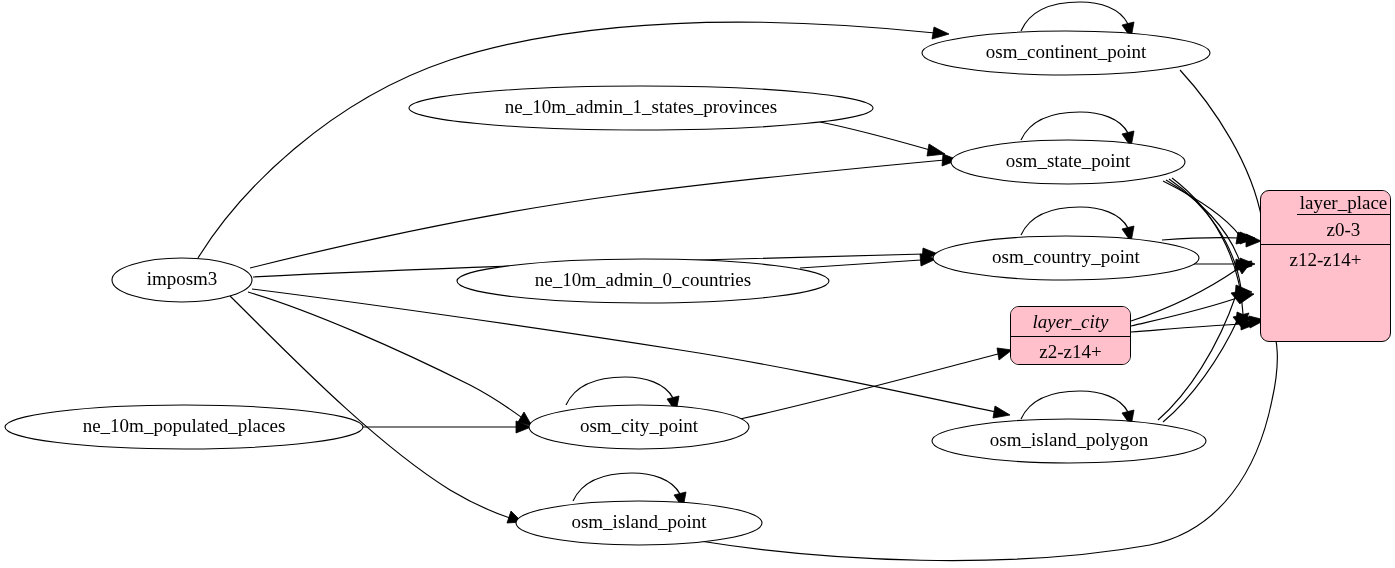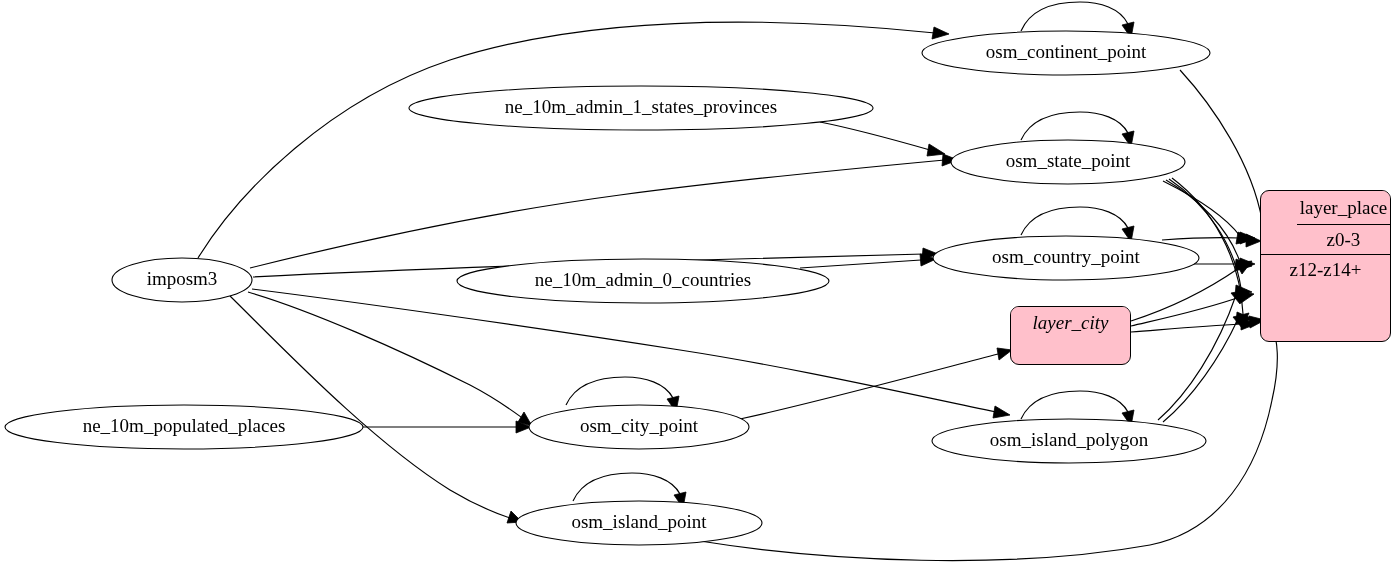--- a/index.html
+++ b/index.html
@@ -262,7 +262,7 @@
   </svg>
 
   <div class="record-box" id="layer-place-box" style="left:1260px; top:190px; width:131px; height:152px;">
-    <div class="record-cell" style="height:34px;margin-left:36px;">layer_place</div>
+    <div class="record-cell" style="height:24px;margin-left:36px;">layer_place</div>
     <div class="record-cell" style="height:30px;padding-left:36px;">z0-3</div>
     <div class="record-cell" style="height:29px;">z12-z14+</div>
   </div>

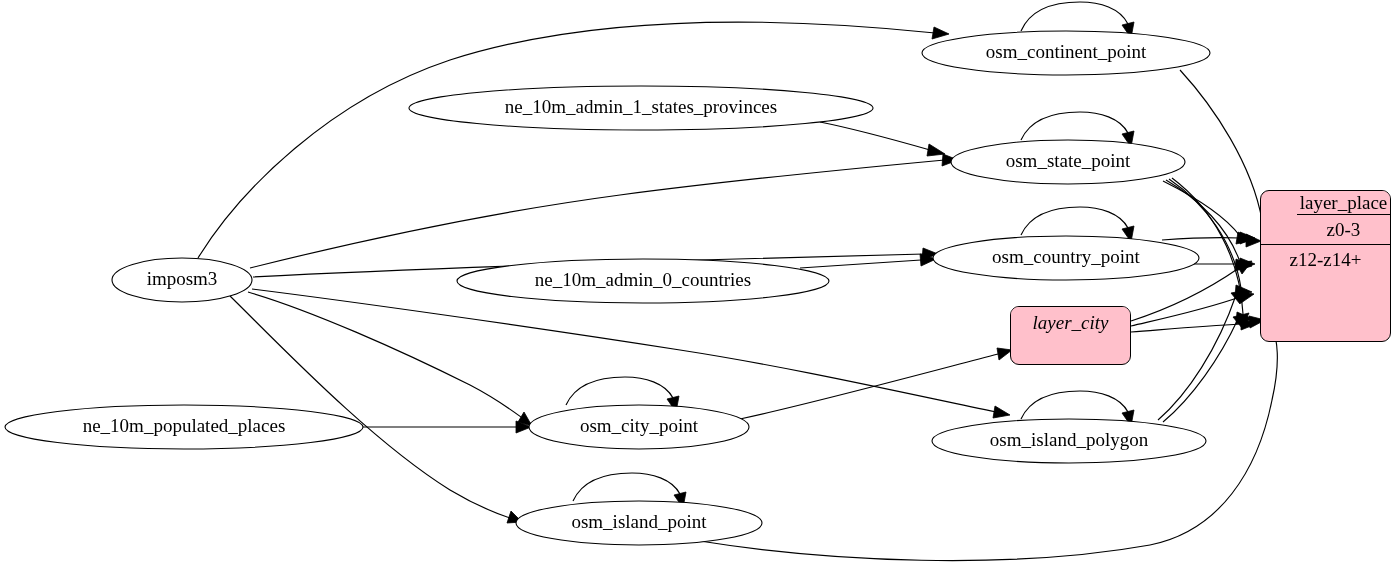--- a/index.html
+++ b/index.html
@@ -269,6 +269,7 @@
 
   <div class="record-box" id="layer-city-box" style="left:1010px; top:306px; width:121px; height:59px;">
     <div class="record-cell" style="height:30px;font-style:italic;">layer_city</div>
+    <div class="record-cell" style="height:29px;">z2-z14+</div>
   </div>
 
 </div>

